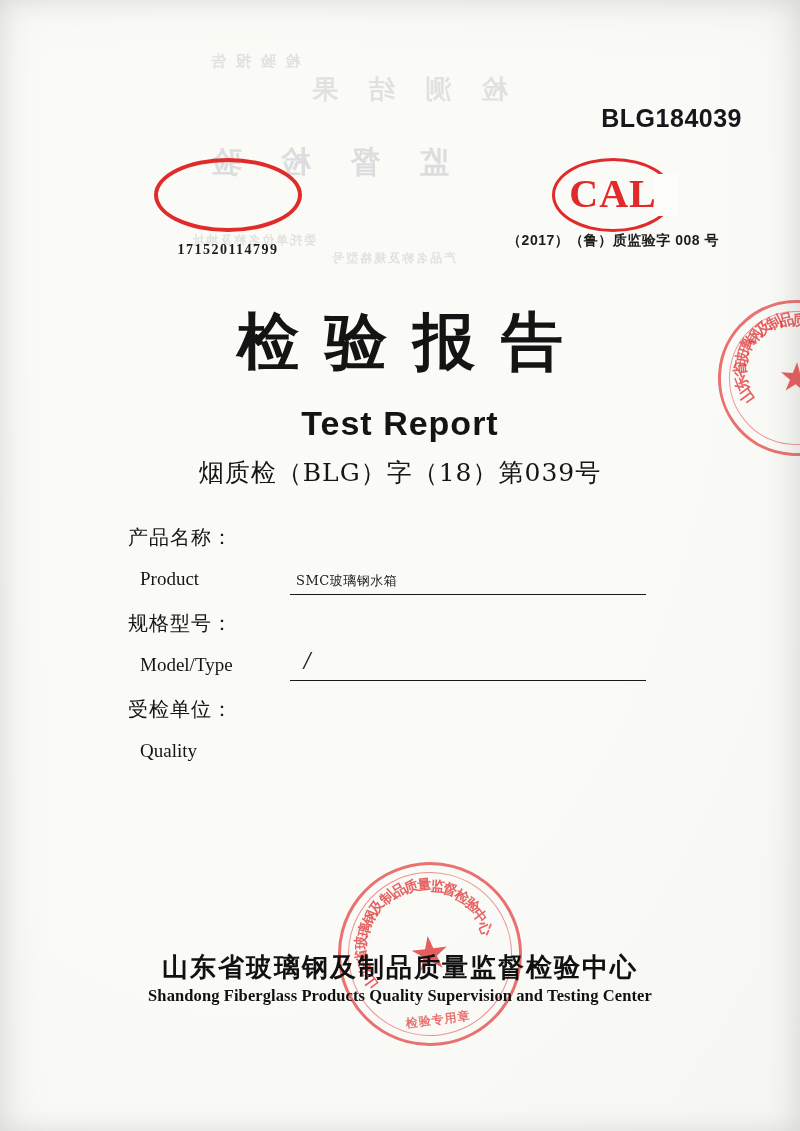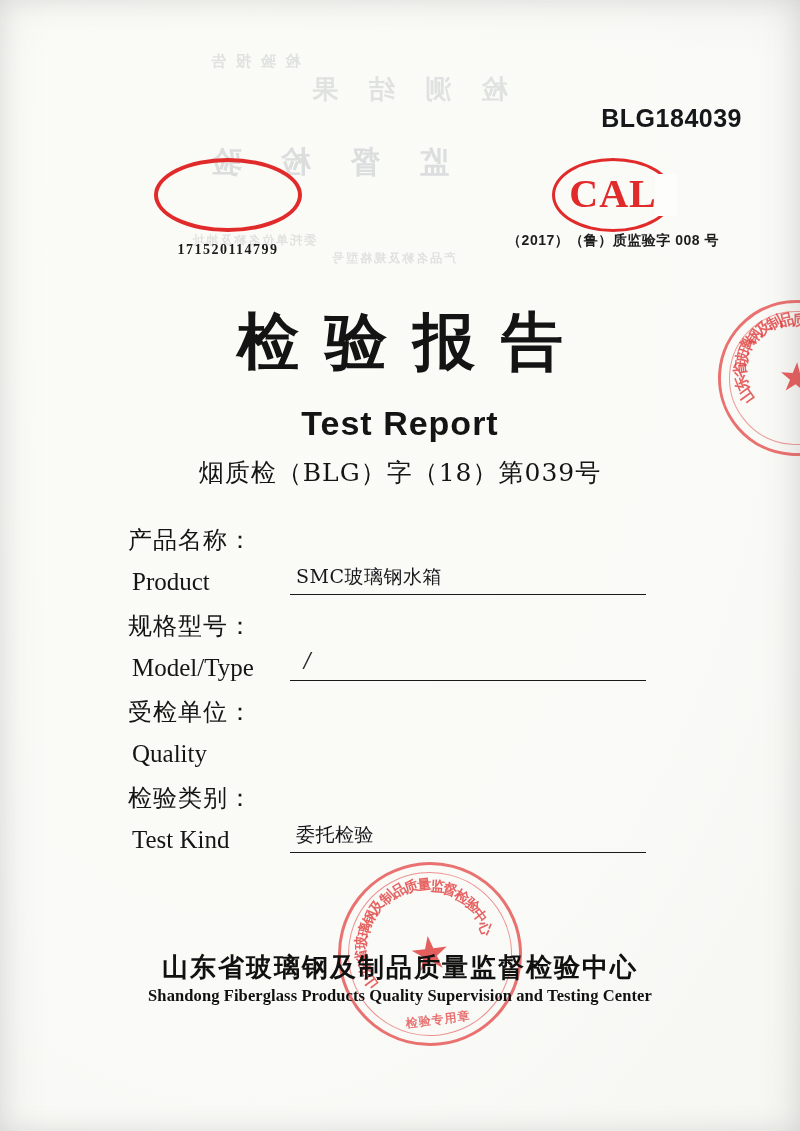--- a/index.html
+++ b/index.html
@@ -209,7 +209,7 @@
     left: 0;
     top: 0;
     font-family: "DejaVu Serif", serif;
-    font-size: 24px;
+    font-size: 20px;
     color: #151515;
     letter-spacing: 1px;
   }

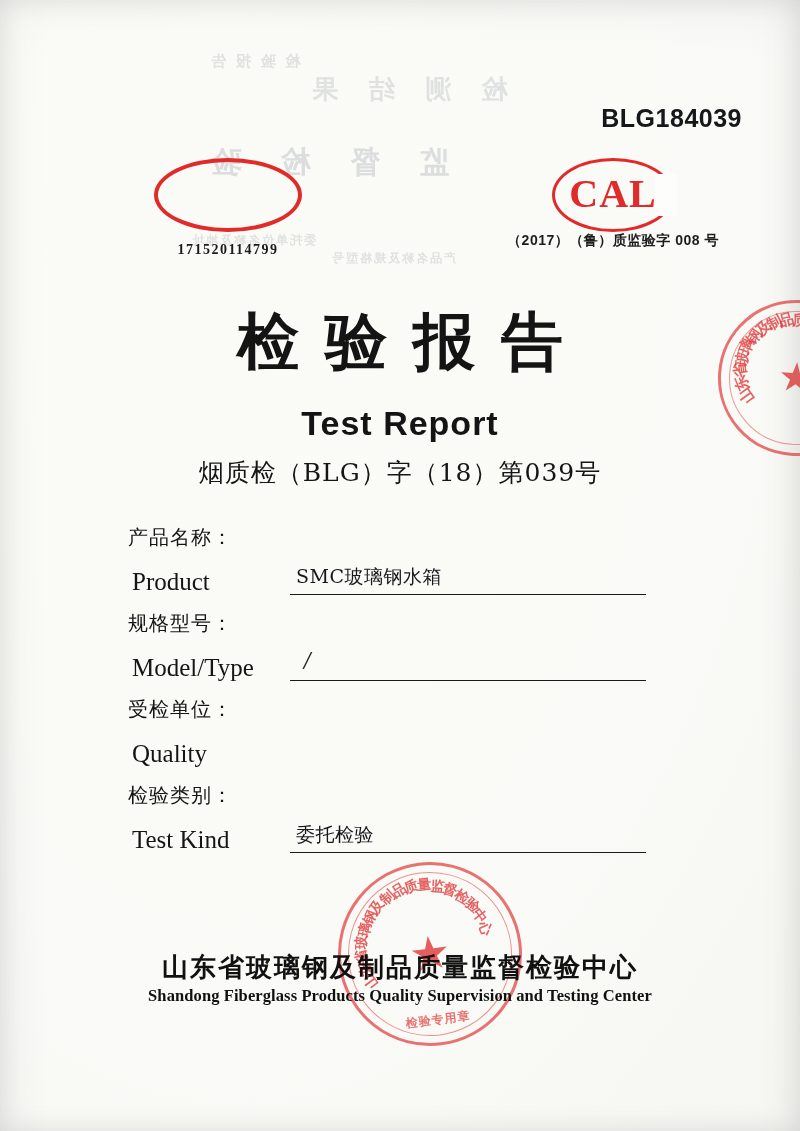--- a/index.html
+++ b/index.html
@@ -215,10 +215,10 @@
   }
   .field-en {
     position: absolute;
-    left: 4px;
+    left: 12px;
     top: 44px;
     font-family: "Liberation Serif", serif;
-    font-size: 25px;
+    font-size: 19px;
     color: #151515;
   }
   .field-value-wrap {

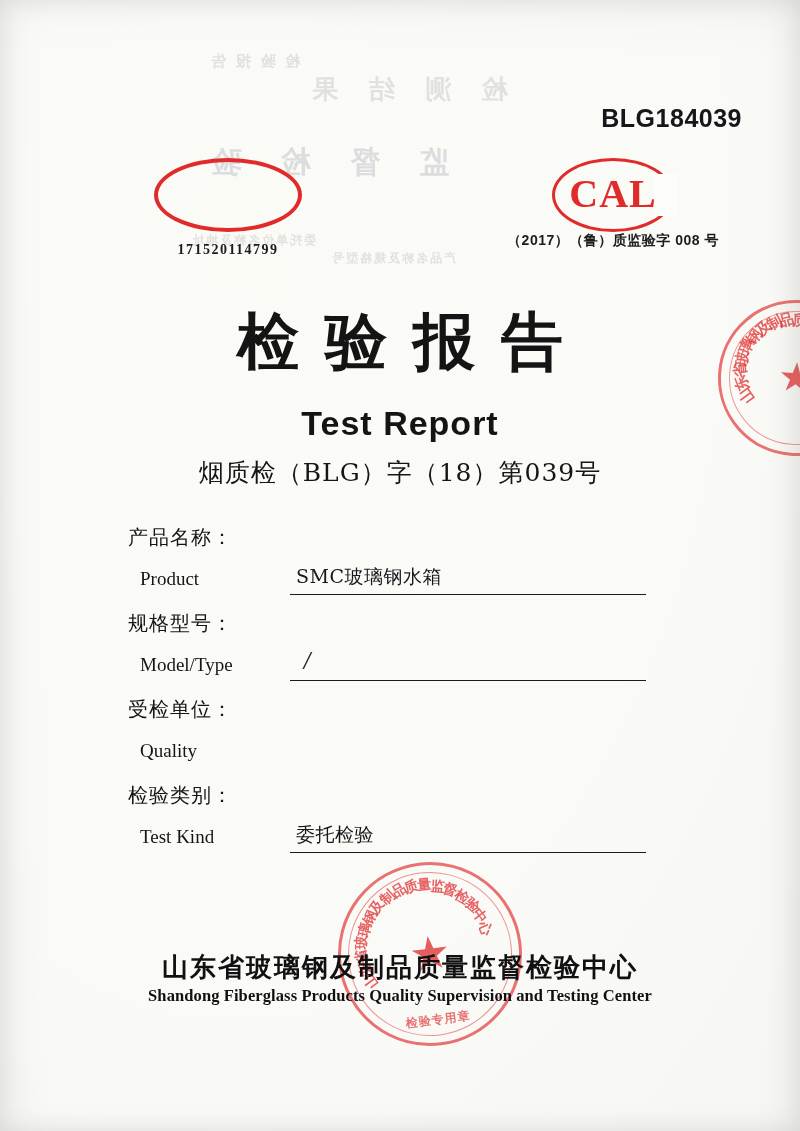--- a/index.html
+++ b/index.html
@@ -234,7 +234,7 @@
     bottom: 4px;
     left: 6px;
     font-family: "DejaVu Serif", serif;
-    font-size: 19px;
+    font-size: 13px;
     color: #17181c;
     letter-spacing: 0.5px;
   }

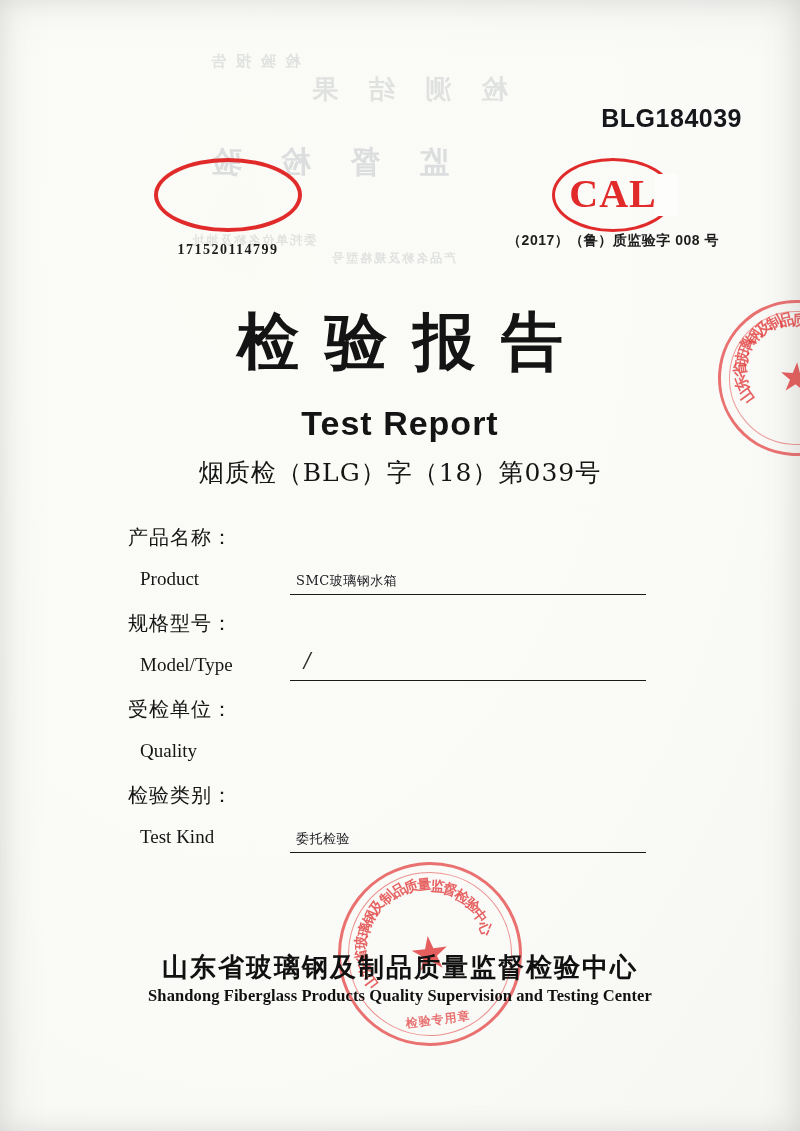--- a/index.html
+++ b/index.html
@@ -405,13 +405,6 @@
       <div class="field-en">Quality</div>
     </div>
 
-    <div class="field-row">
-      <div class="field-cn">检验类别：</div>
-      <div class="field-en">Test Kind</div>
-      <div class="field-value-wrap">
-        <div class="field-value">委托检验</div>
-      </div>
-    </div>
 
   </div>
 

